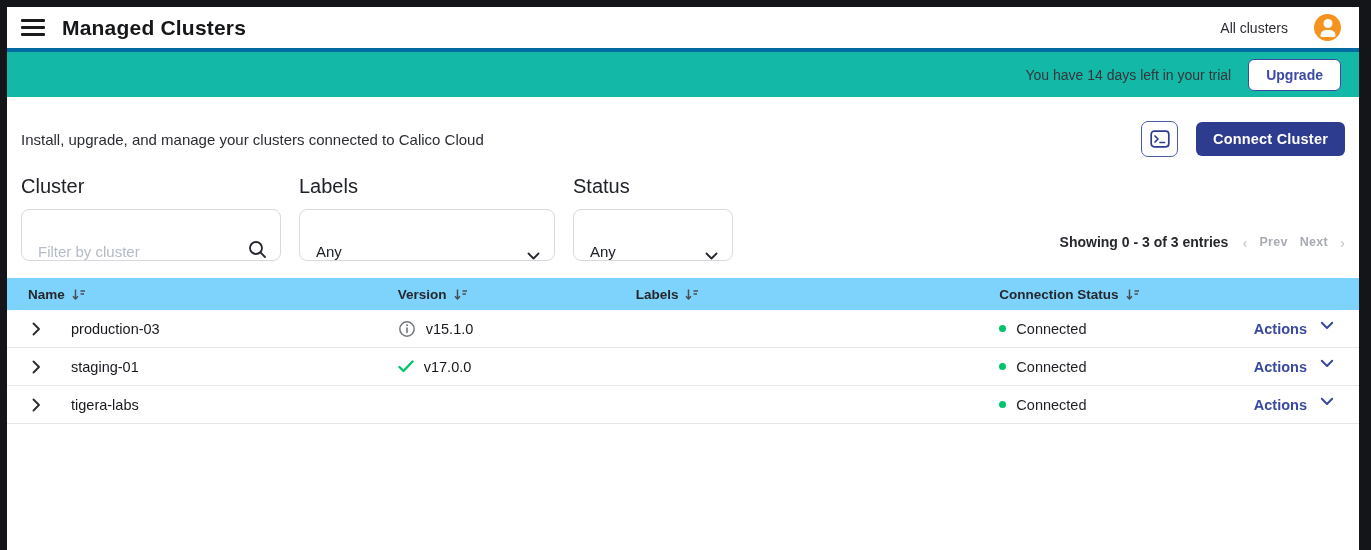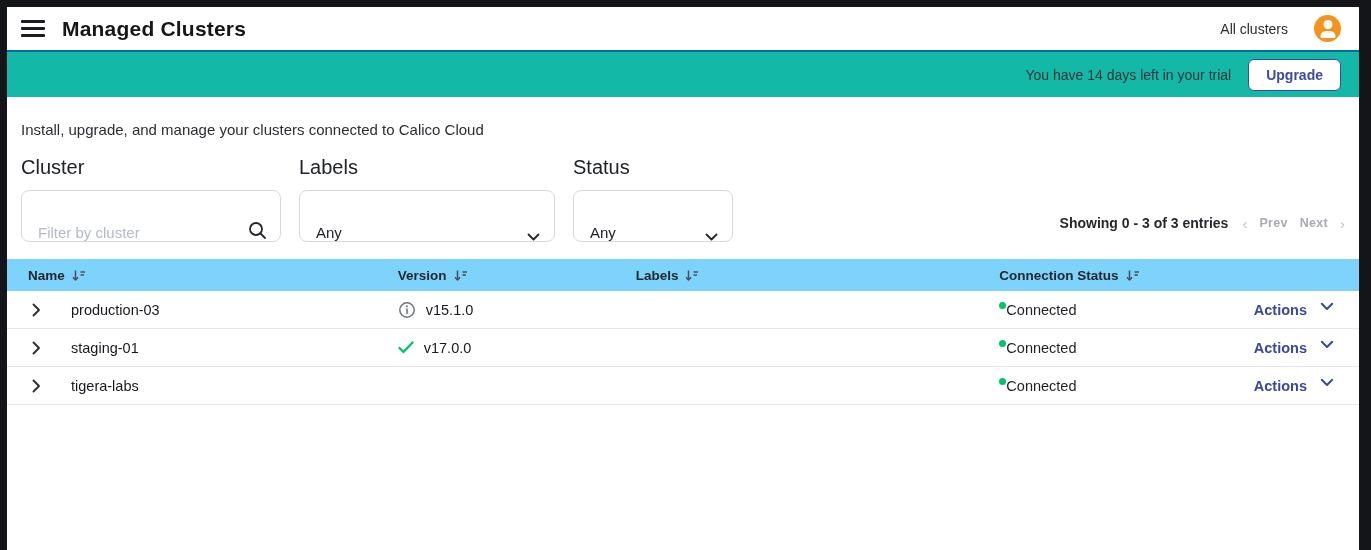--- a/index.html
+++ b/index.html
@@ -8,7 +8,7 @@
   .screen { position:absolute; top:7px; left:7px; right:12px; bottom:0; background:#fff; display:flex; flex-direction:column; }
 
   
-  .appbar { height:45px; background:#fff; border-bottom:2px solid #0369a1; display:flex; align-items:center; padding:0 18px 0 14px; flex:none; }
+  .appbar { height:45px; background:#fff; border-bottom:4px solid #0369a1; display:flex; align-items:center; padding:0 18px 0 14px; flex:none; }
   .hamburger { width:24px; height:17px; display:flex; flex-direction:column; justify-content:space-between; cursor:pointer; }
   .hamburger span { display:block; height:3px; background:#1b1c20; border-radius:1px; }
   .app-title { margin-left:17px; font-size:21px; font-weight:700; color:#161719; letter-spacing:.2px; }

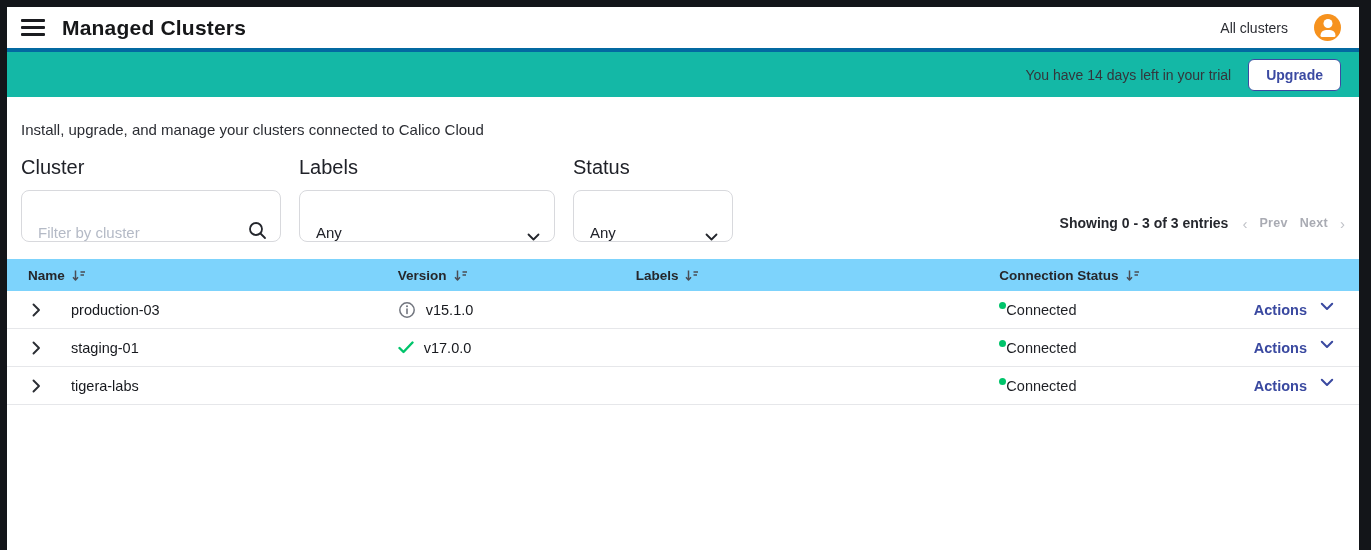--- a/index.html
+++ b/index.html
@@ -97,6 +97,16 @@
 
     <div class="desc-row pad">
       <span class="desc-text">Install, upgrade, and manage your clusters connected to Calico Cloud</span>
+      <div class="desc-actions">
+        <button class="term-btn">
+          <svg width="20" height="18" viewBox="0 0 20 18">
+            <rect x="1.2" y="1.2" width="17.6" height="15.6" rx="3" fill="none" stroke="#2e3c90" stroke-width="1.7"></rect>
+            <polyline points="5,6 8,9 5,12" fill="none" stroke="#2e3c90" stroke-width="1.7" stroke-linecap="round" stroke-linejoin="round"></polyline>
+            <line x1="10" y1="12.5" x2="14.5" y2="12.5" stroke="#2e3c90" stroke-width="1.7" stroke-linecap="round"></line>
+          </svg>
+        </button>
+        <button class="connect-btn">Connect Cluster</button>
+      </div>
     </div>
 
     <div class="filters-row pad">

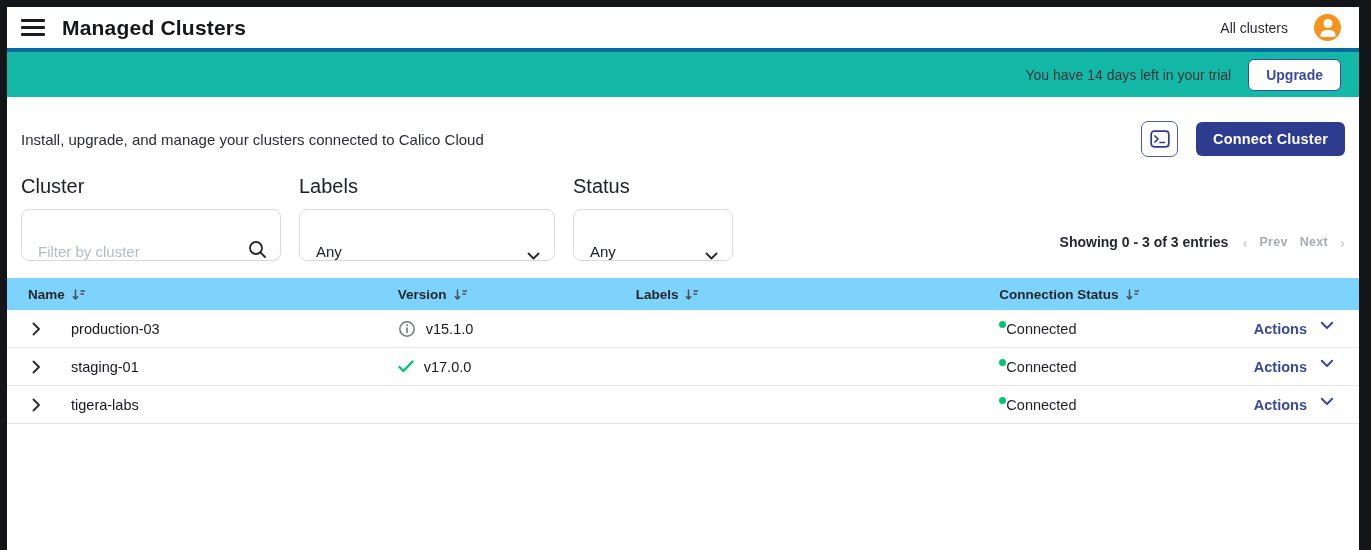--- a/index.html
+++ b/index.html
@@ -61,7 +61,7 @@
   .cell-name { display:flex; align-items:center; gap:28px; padding-left:22px; font-size:14.5px; color:#17191e; }
   .expander { width:14px; height:14px; display:flex; align-items:center; justify-content:center; cursor:pointer; flex:none; }
   .cell-version { display:flex; align-items:center; gap:10px; font-size:14.5px; color:#17191e; }
-  .cell-status { display:flex; font-size:14.5px; color:#1e2025; }
+  .cell-status { display:flex; align-items:center; gap:10px; font-size:14.5px; color:#1e2025; }
   .status-dot { width:7px; height:7px; border-radius:50%; background:#00c46b; flex:none; }
   .cell-actions { display:flex; justify-content:flex-end; gap:13px; padding-right:25px; cursor:pointer; }
   .actions-label { font-size:14.5px; font-weight:600; color:#3a49a0; }

